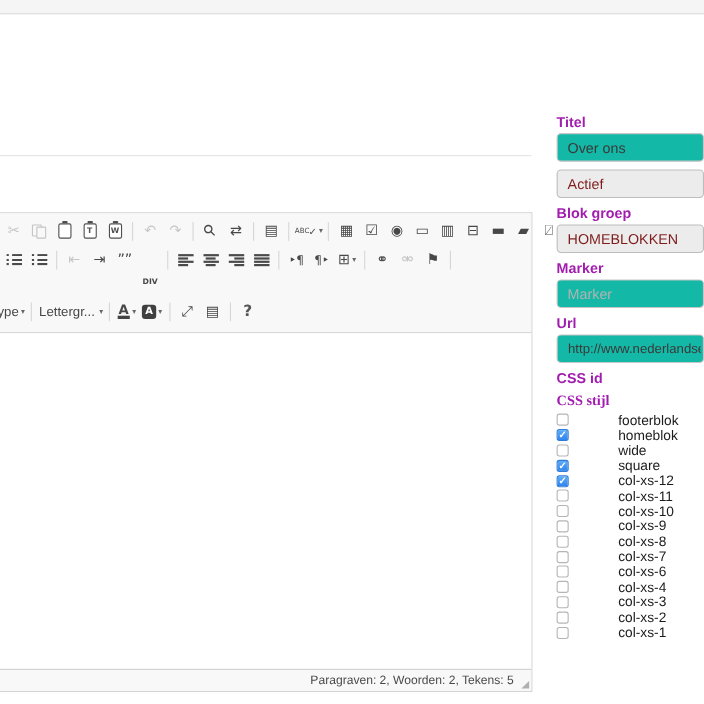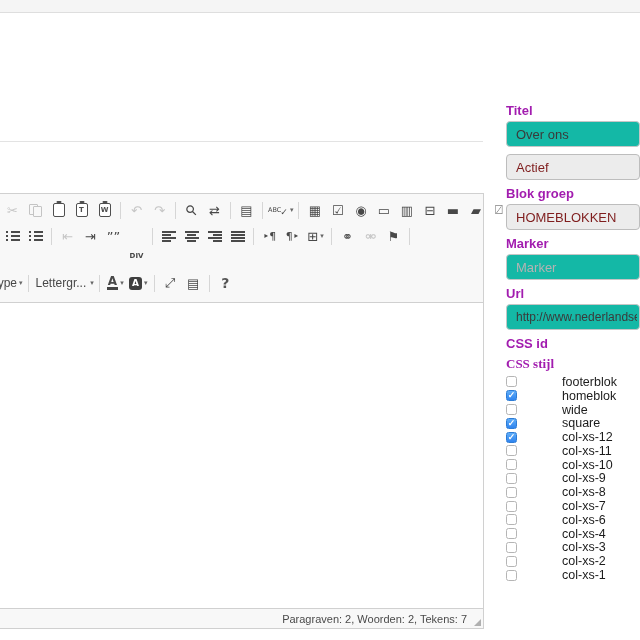--- a/index.html
+++ b/index.html
@@ -216,7 +216,7 @@
   <div class="ed-content"></div>
 
   <div class="statusbar">
-    <span>Paragraven: 2, Woorden: 2, Tekens: 7</span>
+    <span>Paragraven: 2, Woorden: 2, Tekens: 5</span>
     <span class="grip"></span>
   </div>
 </div>

